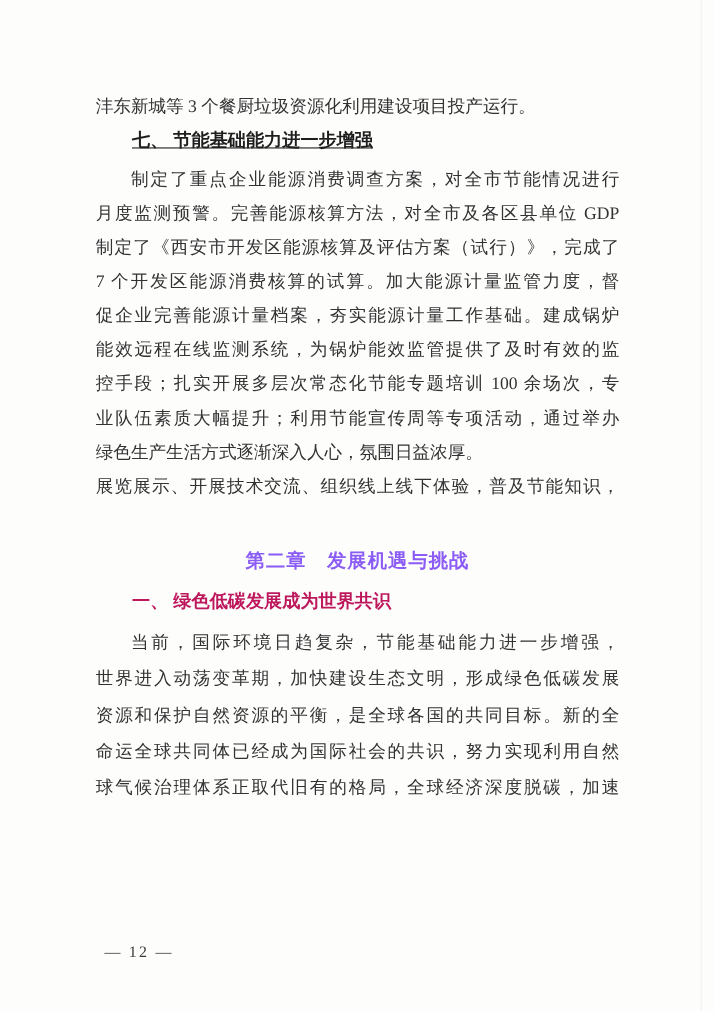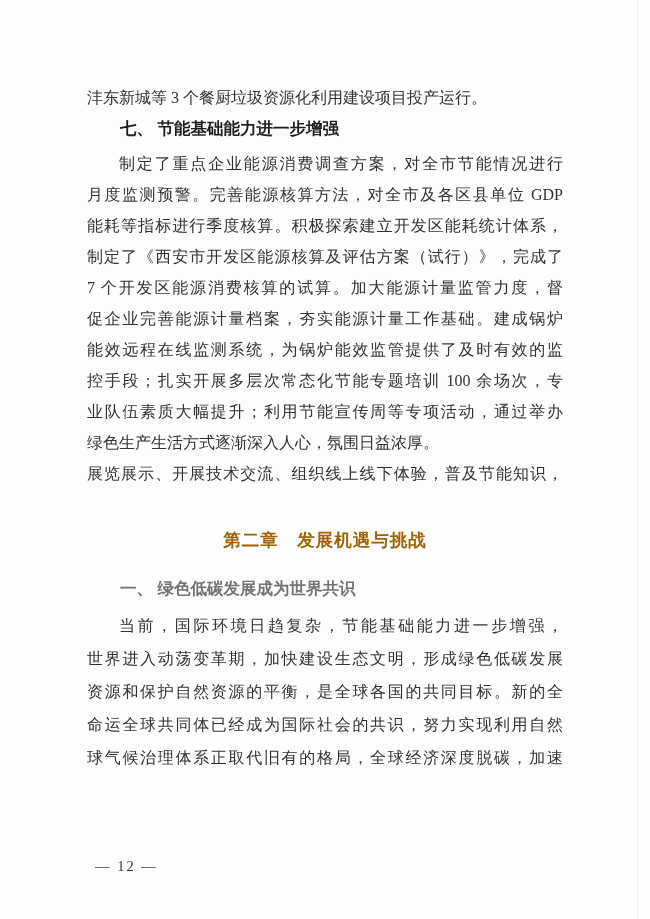--- a/index.html
+++ b/index.html
@@ -46,6 +46,7 @@
     text-indent: 2em;
     color: #1e1e1e;
     text-align: left;
+    text-decoration: underline;
   }
   .chapter {
     margin-top: 36px;

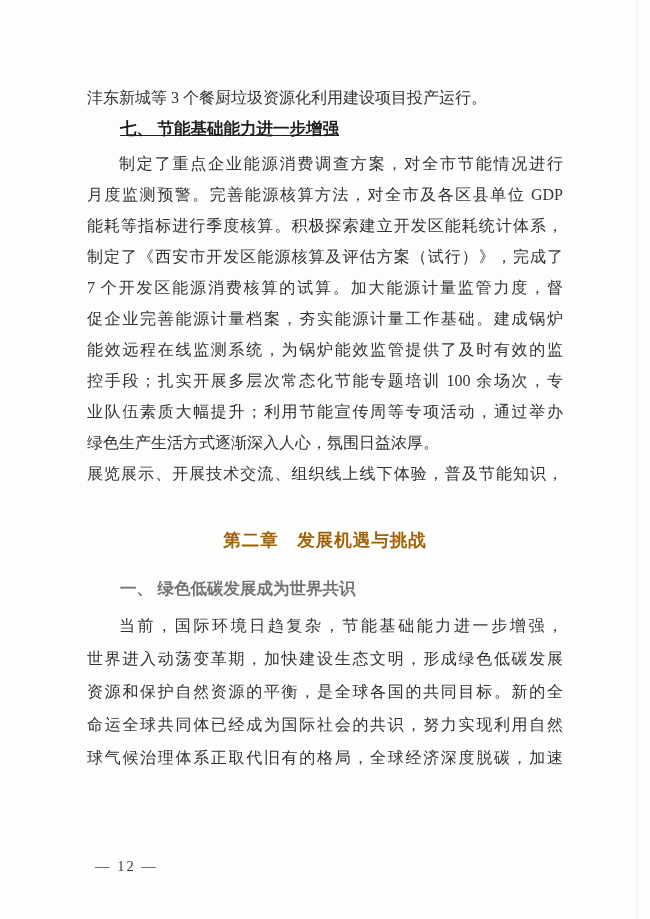--- a/index.html
+++ b/index.html
@@ -106,7 +106,6 @@
     <div class="para1">
       <div class="bline start">制定了重点企业能源消费调查方案，对全市节能情况进行</div>
       <div class="bline">月度监测预警。完善能源核算方法，对全市及各区县单位 GDP</div>
-      <div class="bline">能耗等指标进行季度核算。积极探索建立开发区能耗统计体系，</div>
       <div class="bline">制定了《西安市开发区能源核算及评估方案（试行）》，完成了</div>
       <div class="bline">7 个开发区能源消费核算的试算。加大能源计量监管力度，督</div>
       <div class="bline">促企业完善能源计量档案，夯实能源计量工作基础。建成锅炉</div>

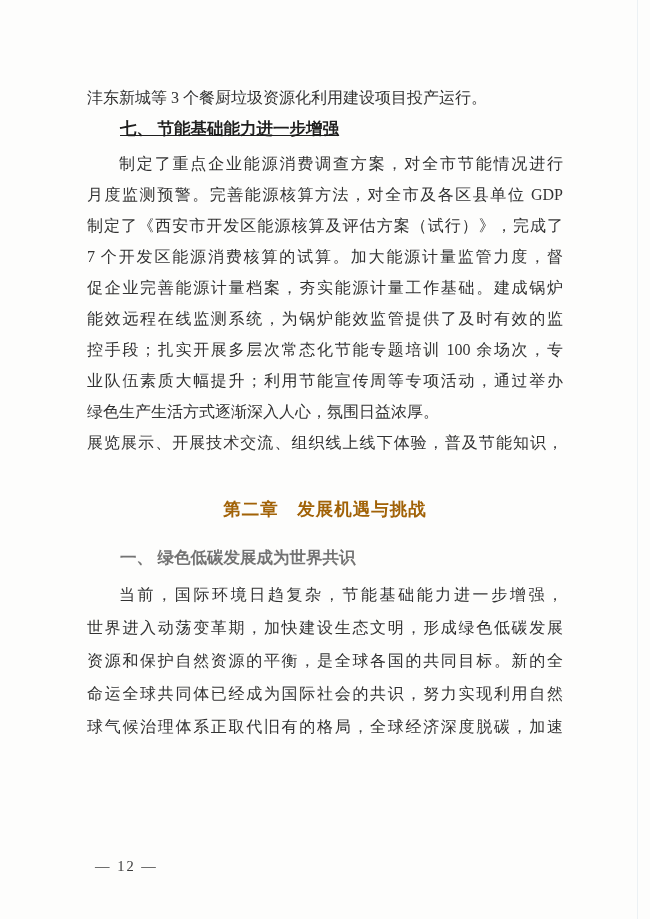--- a/index.html
+++ b/index.html
@@ -55,7 +55,7 @@
     font-weight: 700;
     font-size: 17.5px;
     line-height: 31px;
-    color: #a16207;
+    color: #8b5cf6;
     letter-spacing: 1px;
   }
   .section {

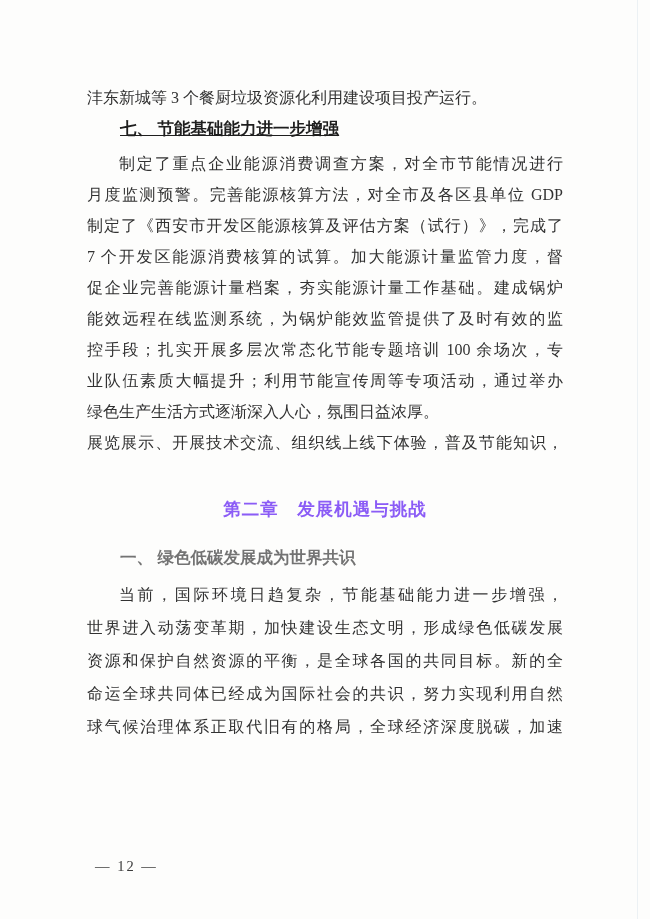--- a/index.html
+++ b/index.html
@@ -69,13 +69,13 @@
     letter-spacing: 1px;
   }
   .topic {
-    margin-top: 17px;
+    margin-top: 7px;
     font-family: "Liberation Sans", "DejaVu Sans", sans-serif;
     font-weight: 700;
     font-size: 16.5px;
     line-height: 31px;
     text-indent: 2em;
-    color: #737373;
+    color: #be185d;
     text-align: left;
   }
   .para2 { margin-top: 5px; }

